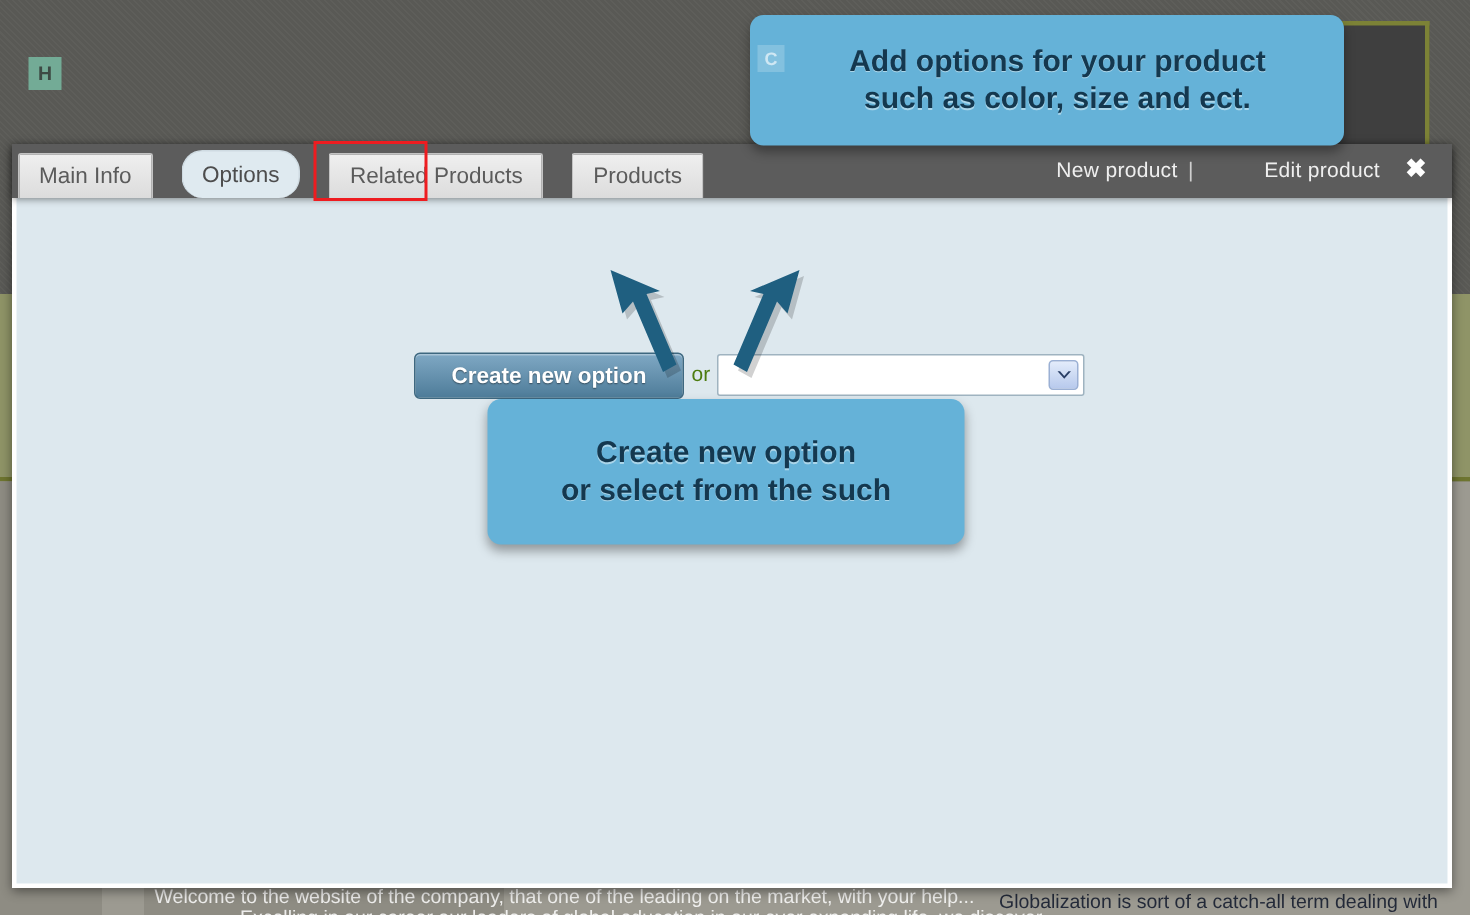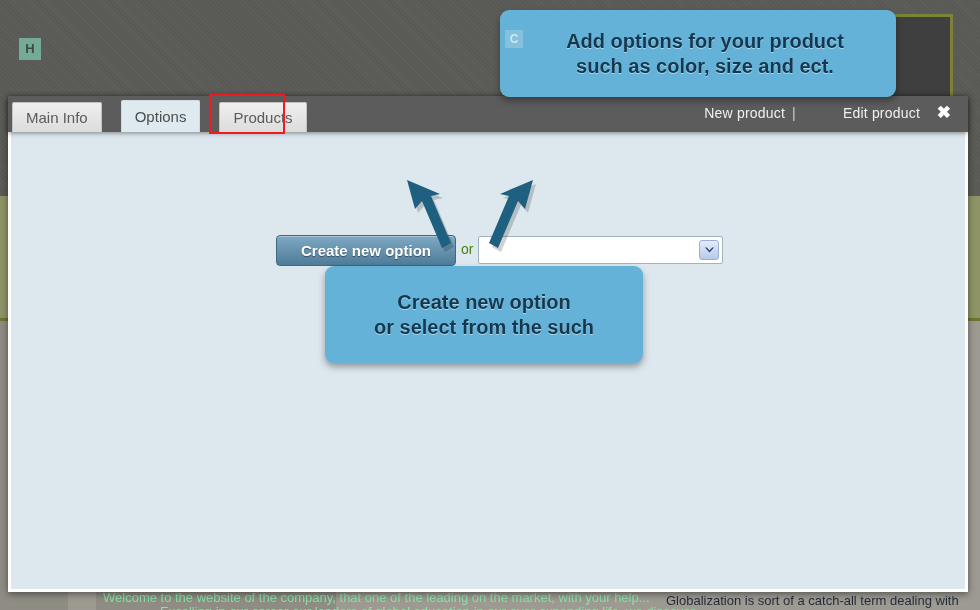--- a/index.html
+++ b/index.html
@@ -97,6 +97,7 @@
     color:#4d4d4d;
     height:32px; line-height:32px;
     border-color:#cfdbe2;
+    border-radius:14px;
   }
   .tab-highlight{
     position:absolute; left:209px; top:94px; width:76px; height:40px;

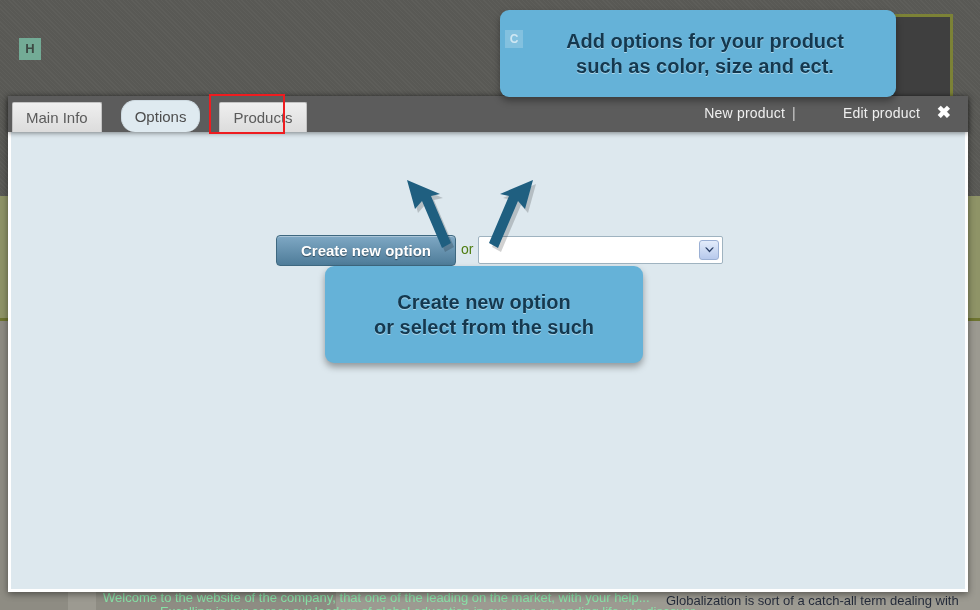--- a/index.html
+++ b/index.html
@@ -209,6 +209,7 @@
 <div class="tabs">
   <div class="tab">Main Info</div>
   <div class="tab active">Options</div>
+  <div class="tab">Related Products</div>
   <div class="tab">Products</div>
 </div>
 <div class="tab-highlight"></div>

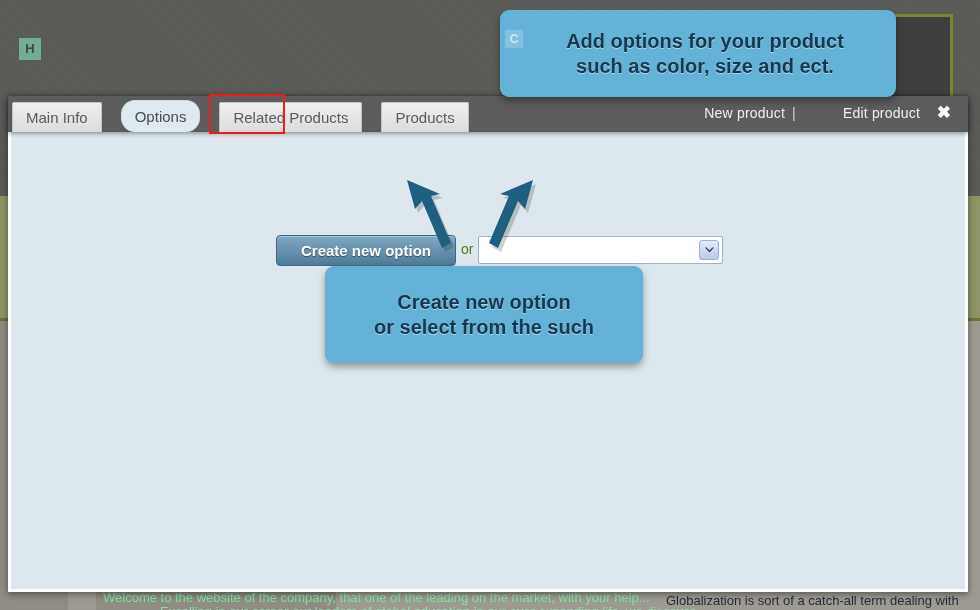--- a/index.html
+++ b/index.html
@@ -50,7 +50,7 @@
     color:#0f172a; white-space:nowrap;
     opacity:.85;
   }
-  .bg-text.blurry{ color:#86efac; }
+  .bg-text.blurry{ color:#ffffff; }
 
   
   #modal{

